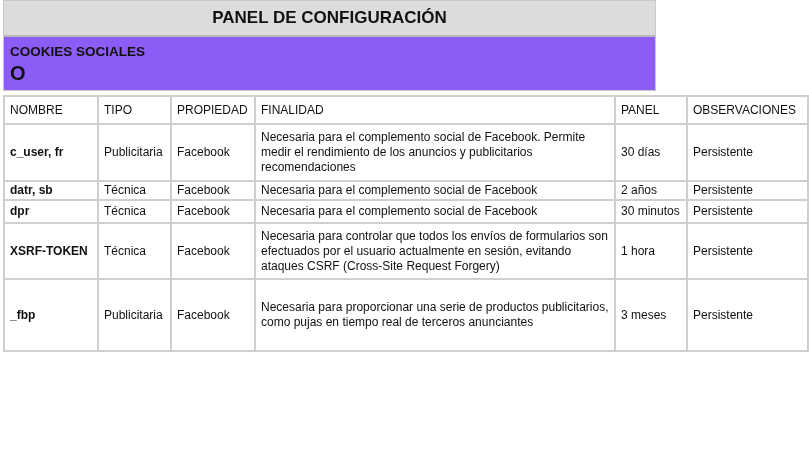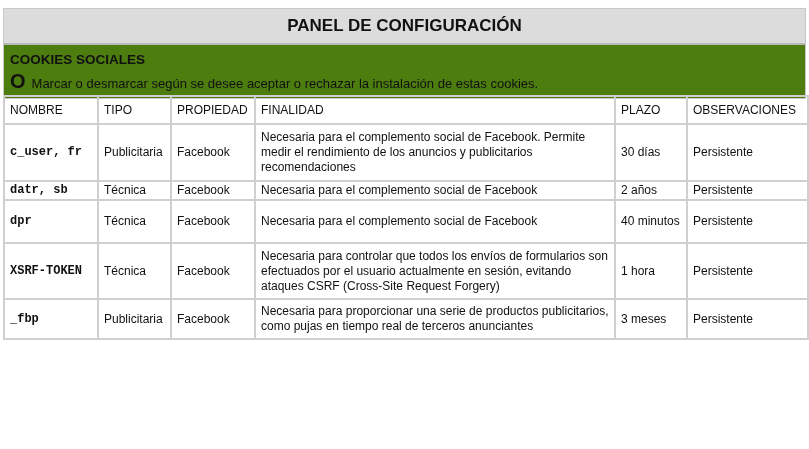--- a/index.html
+++ b/index.html
@@ -5,7 +5,7 @@
     html, body { margin: 0; padding: 0; background: #ffffff; }
     body { width: 809px; height: 449px; position: relative; overflow: hidden;
            font-family: "Liberation Sans", sans-serif; color: #111; }
-    .panel { position: absolute; left: 3px; top: 8px; width: 803px; }
+    .panel { position: absolute; left: 3px; top: 0; width: 653px; }
     .title-bar { height: 34px; background: #dcdcdc; border: 1px solid #c8c8c8;
                  border-bottom: 2px solid #b8b8b8;
                  display: flex; align-items: center; justify-content: center;

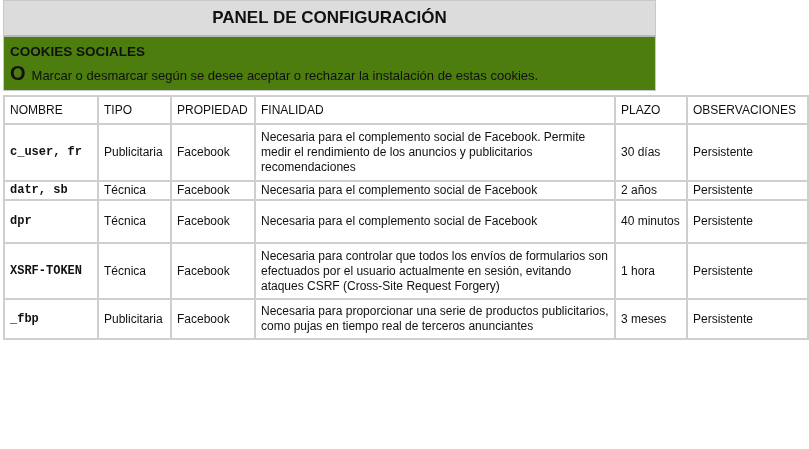--- a/index.html
+++ b/index.html
@@ -10,7 +10,7 @@
                  border-bottom: 2px solid #b8b8b8;
                  display: flex; align-items: center; justify-content: center;
                  font-weight: bold; font-size: 17px; color: #111; }
-    .section { height: 54px; background: #4d7c0f; border: 1px solid #c8c8c8; border-top: none;
+    .section { height: 54px; background: #8b5cf6; border: 1px solid #c8c8c8; border-top: none;
                padding: 0 6px; box-sizing: border-box; }
     .section-title { font-weight: bold; font-size: 13.5px; padding-top: 7px; height: 18px; }
     .section-hint { display: flex; align-items: baseline; font-size: 13px; margin-top: 1px; }

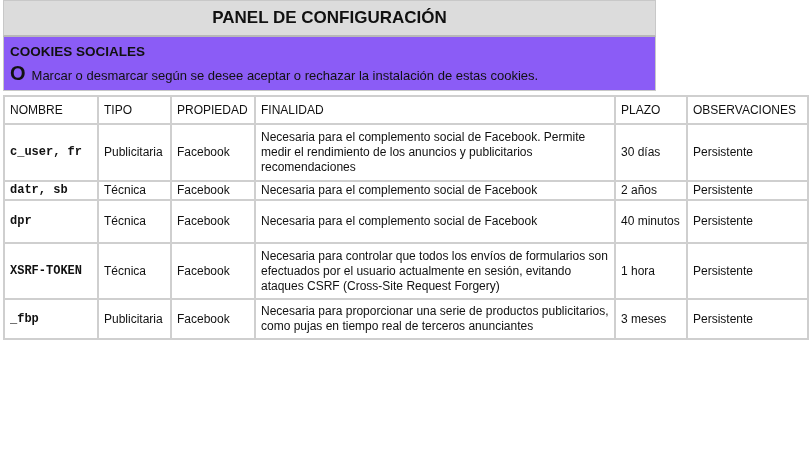--- a/index.html
+++ b/index.html
@@ -33,7 +33,6 @@
     <div class="section-title">COOKIES SOCIALES</div>
     <div class="section-hint">
       <span class="circle-o">O</span>
-      <span>Marcar o desmarcar según se desee aceptar o rechazar la instalación de estas cookies.</span>
     </div>
   </div>
 </div>

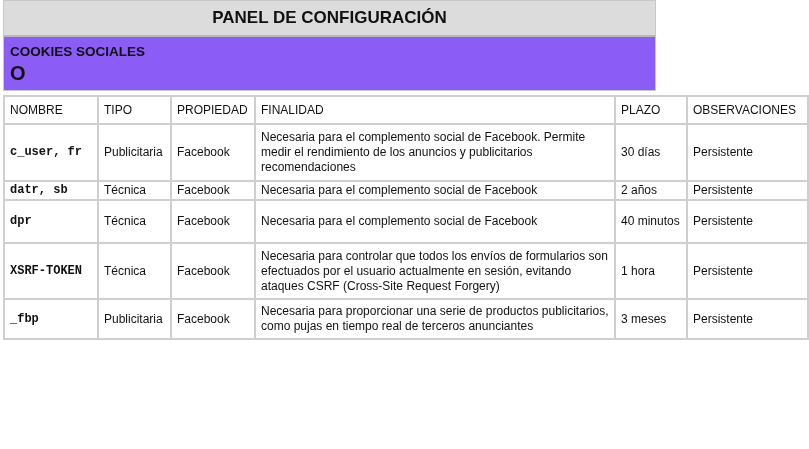--- a/index.html
+++ b/index.html
@@ -52,7 +52,7 @@
       <th>TIPO</th>
       <th>PROPIEDAD</th>
       <th>FINALIDAD</th>
-      <th>PLAZO</th>
+      <th>PANEL</th>
       <th>OBSERVACIONES</th>
     </tr>
   </thead>

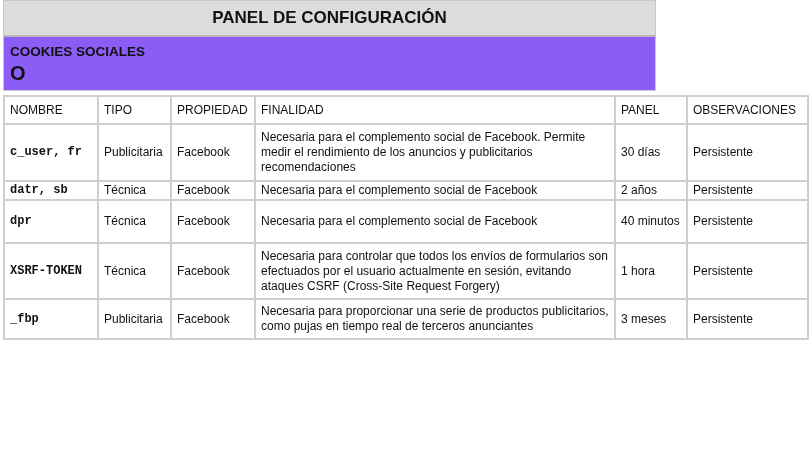--- a/index.html
+++ b/index.html
@@ -20,7 +20,7 @@
     table.cookies td, table.cookies th { border: 2px solid #cfcfcf; padding: 1px 5px;
                     text-align: left; vertical-align: middle; font-weight: normal; line-height: 15px; }
     table.cookies th { height: 24px; border-radius: 7px; }
-    td.name { font-weight: bold !important; font-family: Liberation Mono, monospace; }
+    td.name { font-weight: bold !important; }
     col.c1 { width: 94px; } col.c2 { width: 73px; } col.c3 { width: 84px; }
     col.c4 { width: 360px; } col.c5 { width: 72px; } col.c6 { width: 121px; }
   </style>

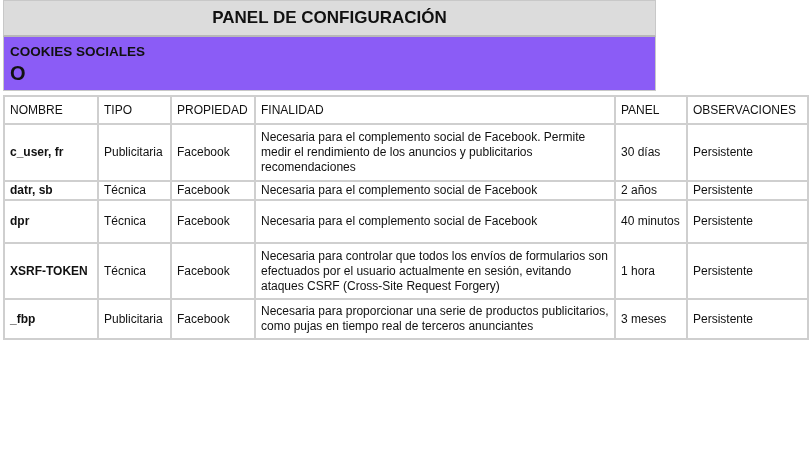--- a/index.html
+++ b/index.html
@@ -73,7 +73,7 @@
       <td>2 años</td>
       <td>Persistente</td>
     </tr>
-    <tr style="height:43px">
+    <tr style="height:23px">
       <td class="name">dpr</td>
       <td>Técnica</td>
       <td>Facebook</td>

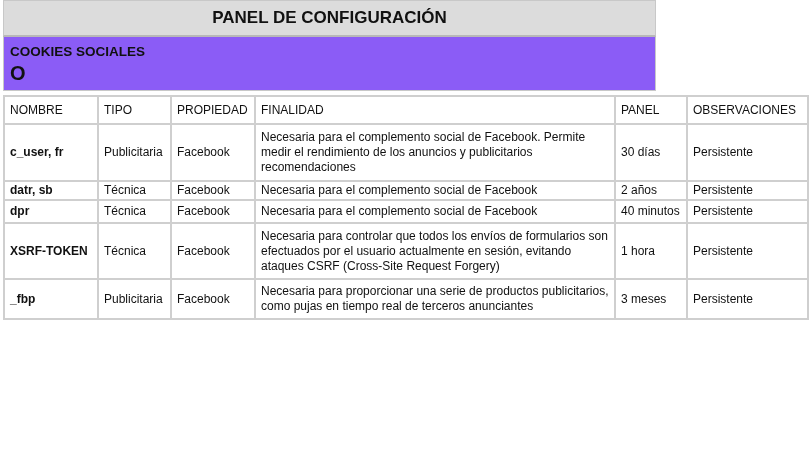--- a/index.html
+++ b/index.html
@@ -78,7 +78,7 @@
       <td>Técnica</td>
       <td>Facebook</td>
       <td>Necesaria para el complemento social de Facebook</td>
-      <td>40 minutos</td>
+      <td>30 minutos</td>
       <td>Persistente</td>
     </tr>
     <tr style="height:56px">

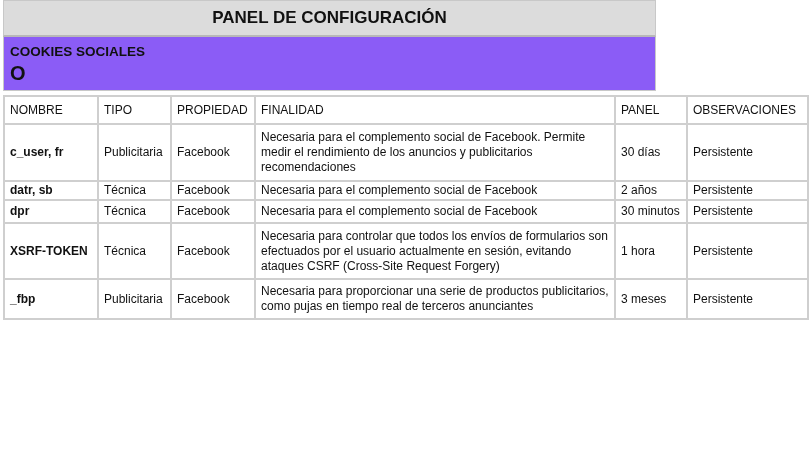--- a/index.html
+++ b/index.html
@@ -89,7 +89,7 @@
       <td>1 hora</td>
       <td>Persistente</td>
     </tr>
-    <tr style="height:40px">
+    <tr style="height:72px">
       <td class="name">_fbp</td>
       <td>Publicitaria</td>
       <td>Facebook</td>

